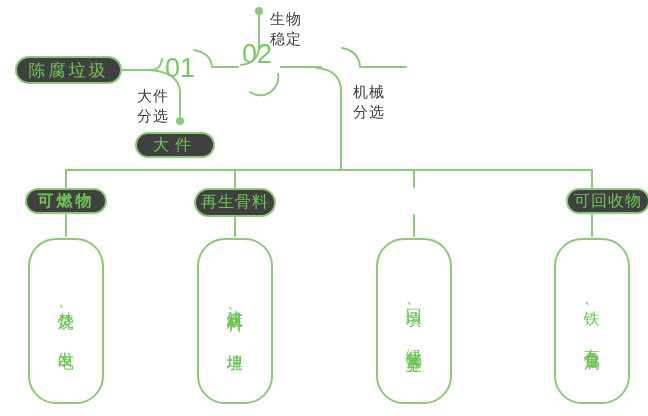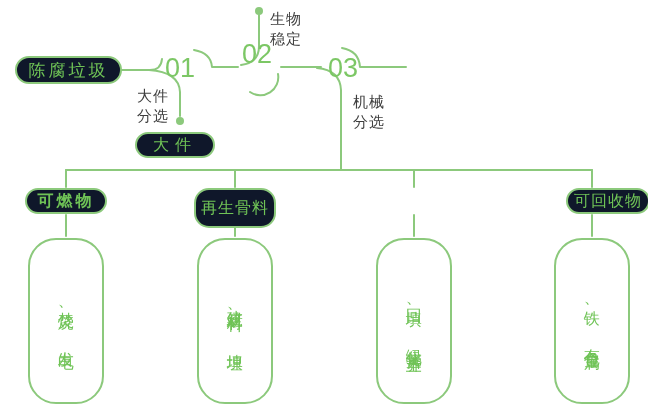--- a/index.html
+++ b/index.html
@@ -11,7 +11,7 @@
   .pill{
     position:absolute;box-sizing:border-box;border:2px solid #8cc97c;border-radius:15px;
     display:flex;align-items:center;justify-content:center;
-    color:#6fc356;background:#0f172a;
+    color:#6fc356;background:#404040;
   }
   .pill.source{font-size:17px;letter-spacing:3px;}
   .pill.small{font-size:16px;}

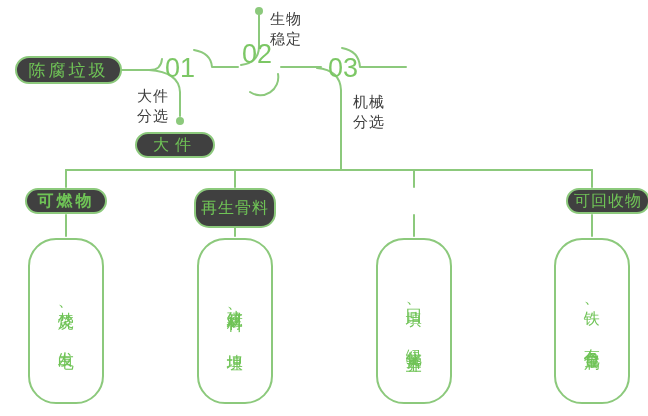--- a/index.html
+++ b/index.html
@@ -82,7 +82,6 @@
 
   <div class="stepnum" style="left:160px;top:54px;">01</div>
   <div class="stepnum" style="left:237px;top:40px;">02</div>
-  <div class="stepnum" style="left:323px;top:54px;">03</div>
 
   <div class="plabel" style="left:137px;top:86px;">大件
 分选</div>

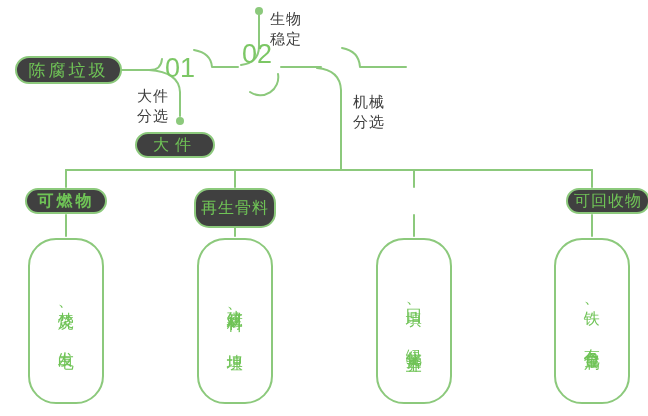--- a/index.html
+++ b/index.html
@@ -87,7 +87,7 @@
 分选</div>
   <div class="plabel" style="left:270px;top:9px;">生物
 稳定</div>
-  <div class="plabel" style="left:353px;top:92px;">机械
+  <div class="plabel" style="left:353px;top:82px;">机械
 分选</div>
 
   <div class="pill small sp6" style="left:135px;top:132px;width:80px;height:26px;">

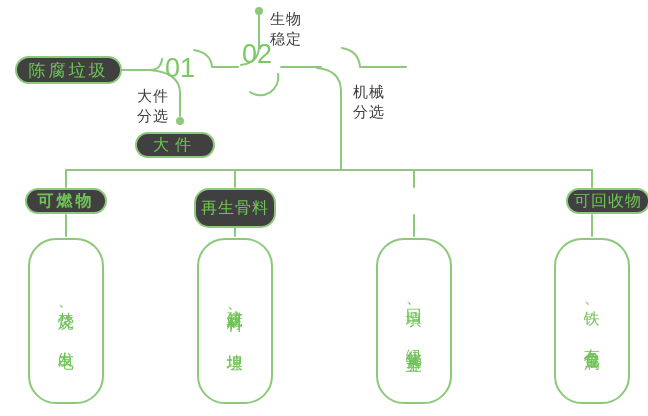--- a/index.html
+++ b/index.html
@@ -97,7 +97,7 @@
   <div class="pill small sp3" style="left:25px;top:188px;width:82px;height:26px;">
     <span>可燃物</span>
   </div>
-  <div class="pill small sp1" style="left:194px;top:188px;width:82px;height:40px;">
+  <div class="pill small sp1" style="left:194px;top:188px;width:82px;height:29px;">
     <span>再生骨料</span>
   </div>
   <div class="pill small sp1" style="left:566px;top:188px;width:84px;height:26px;">

